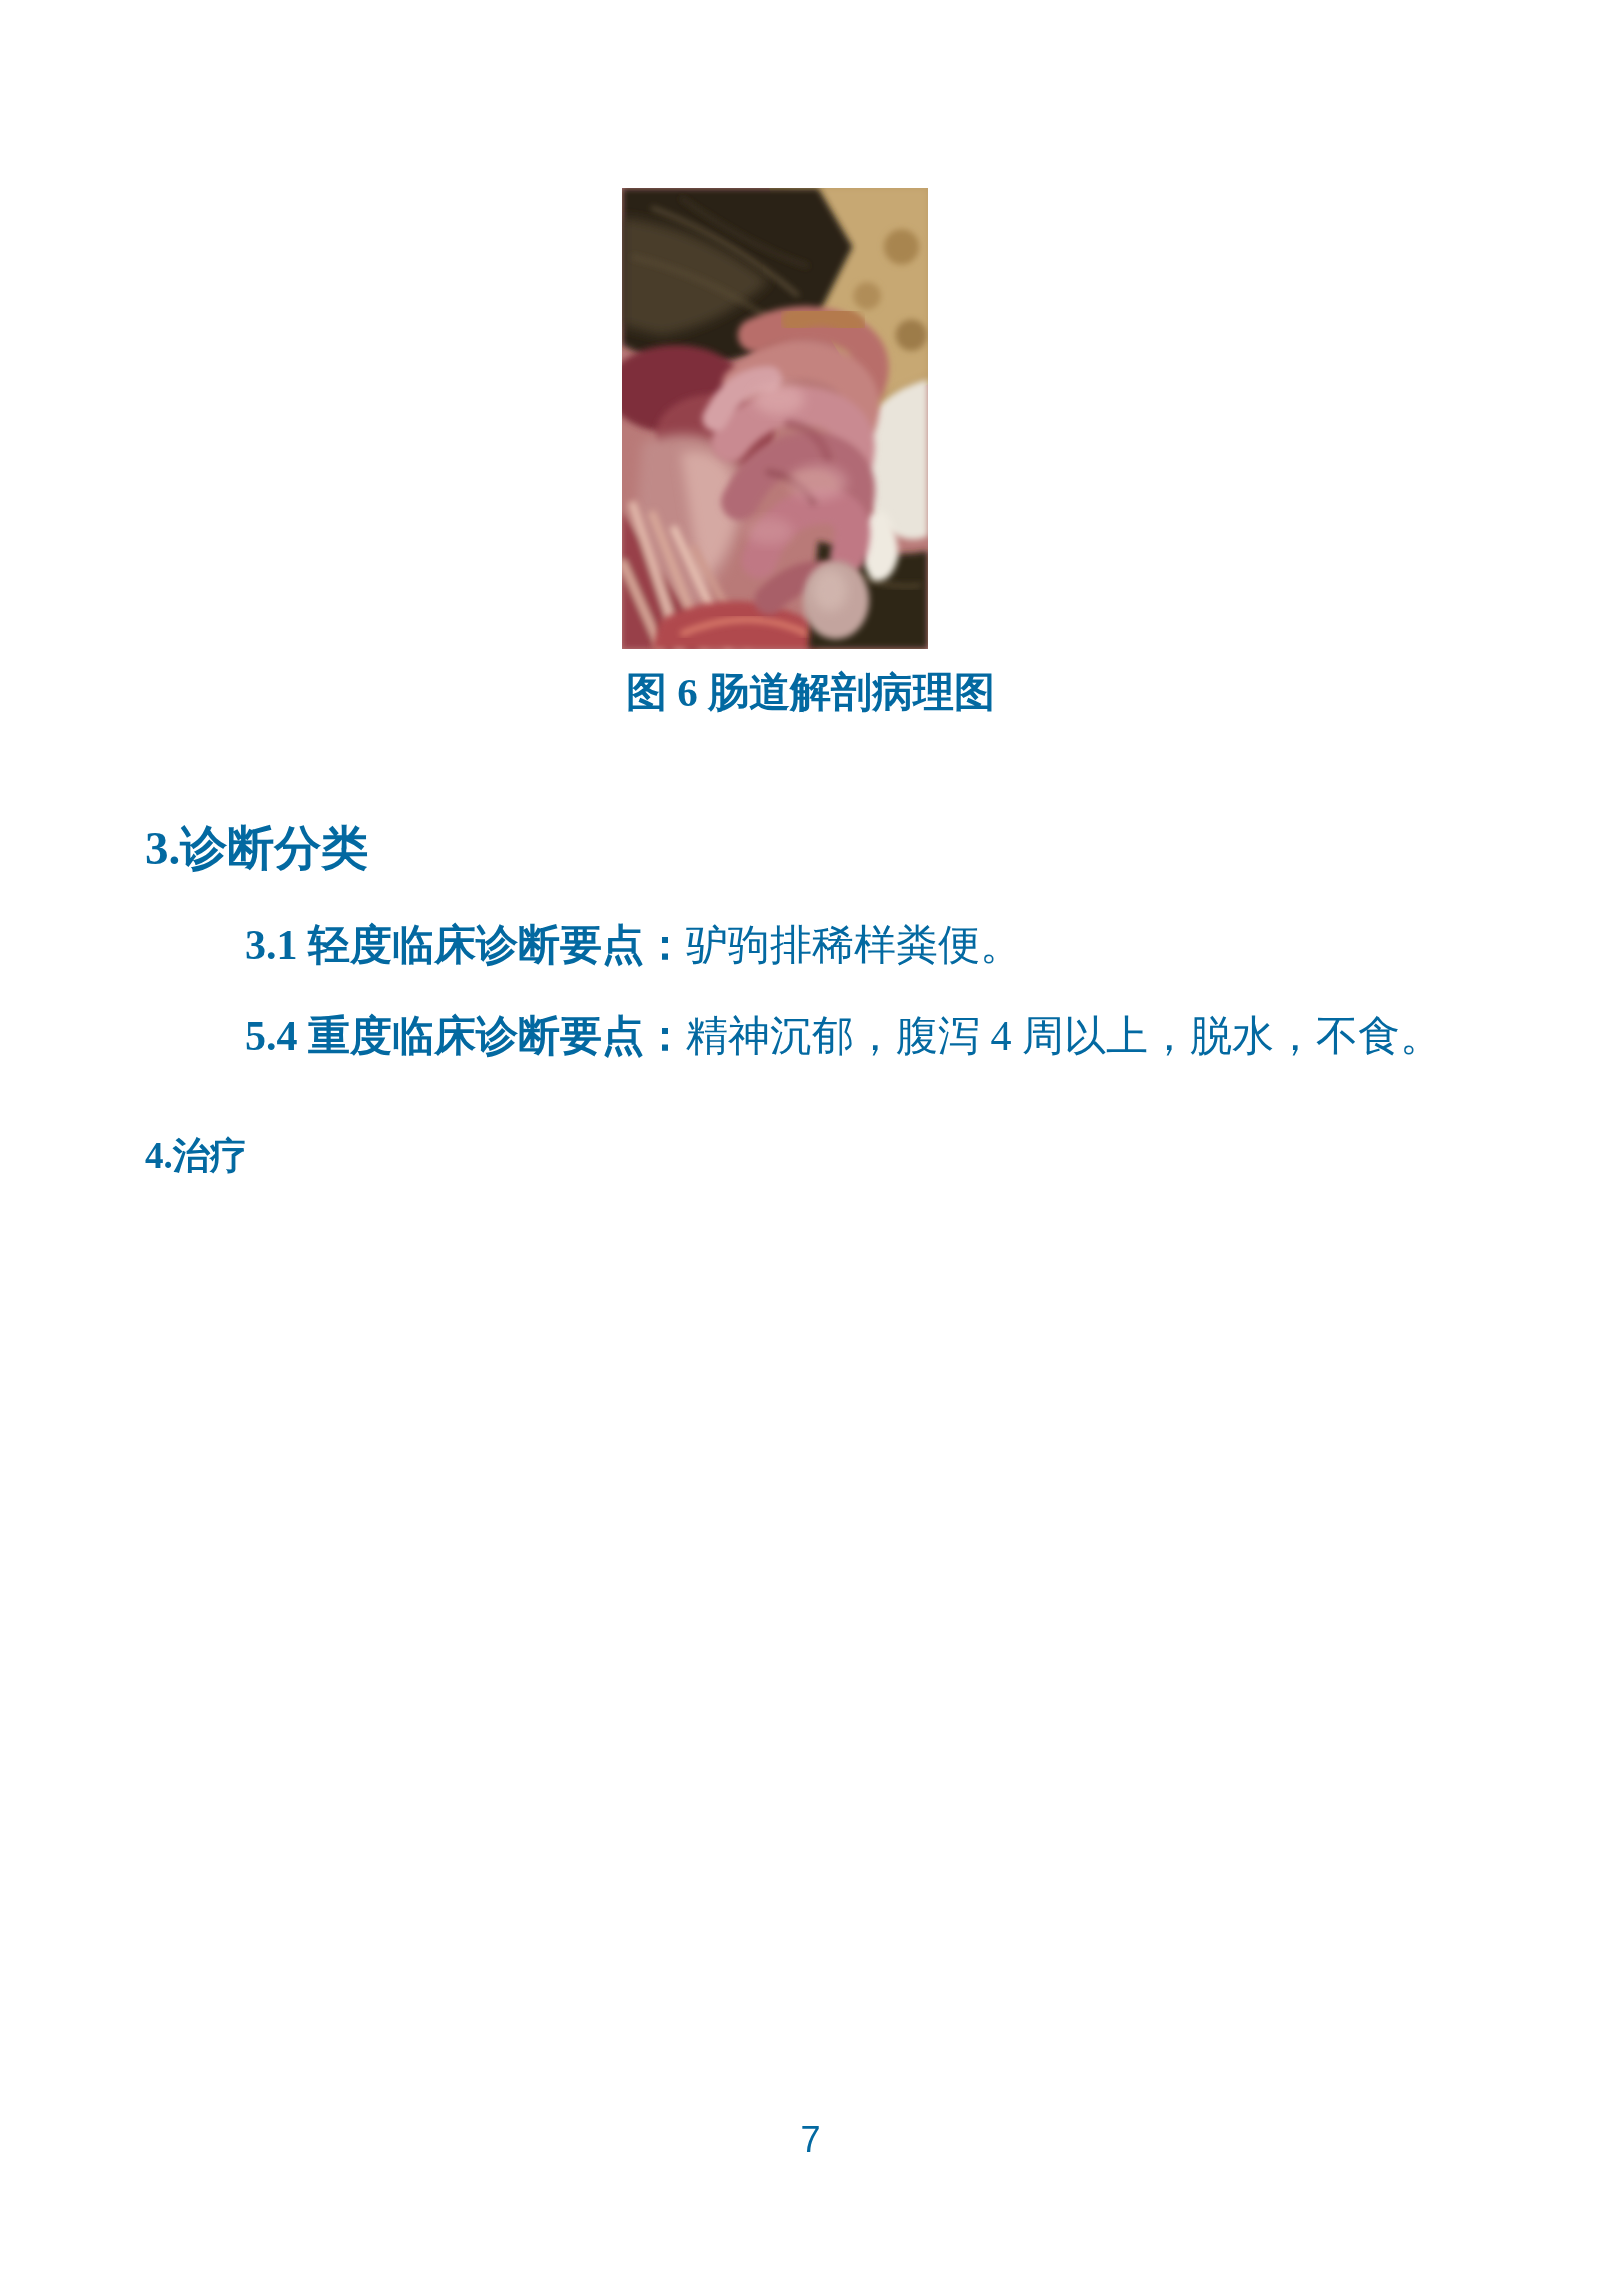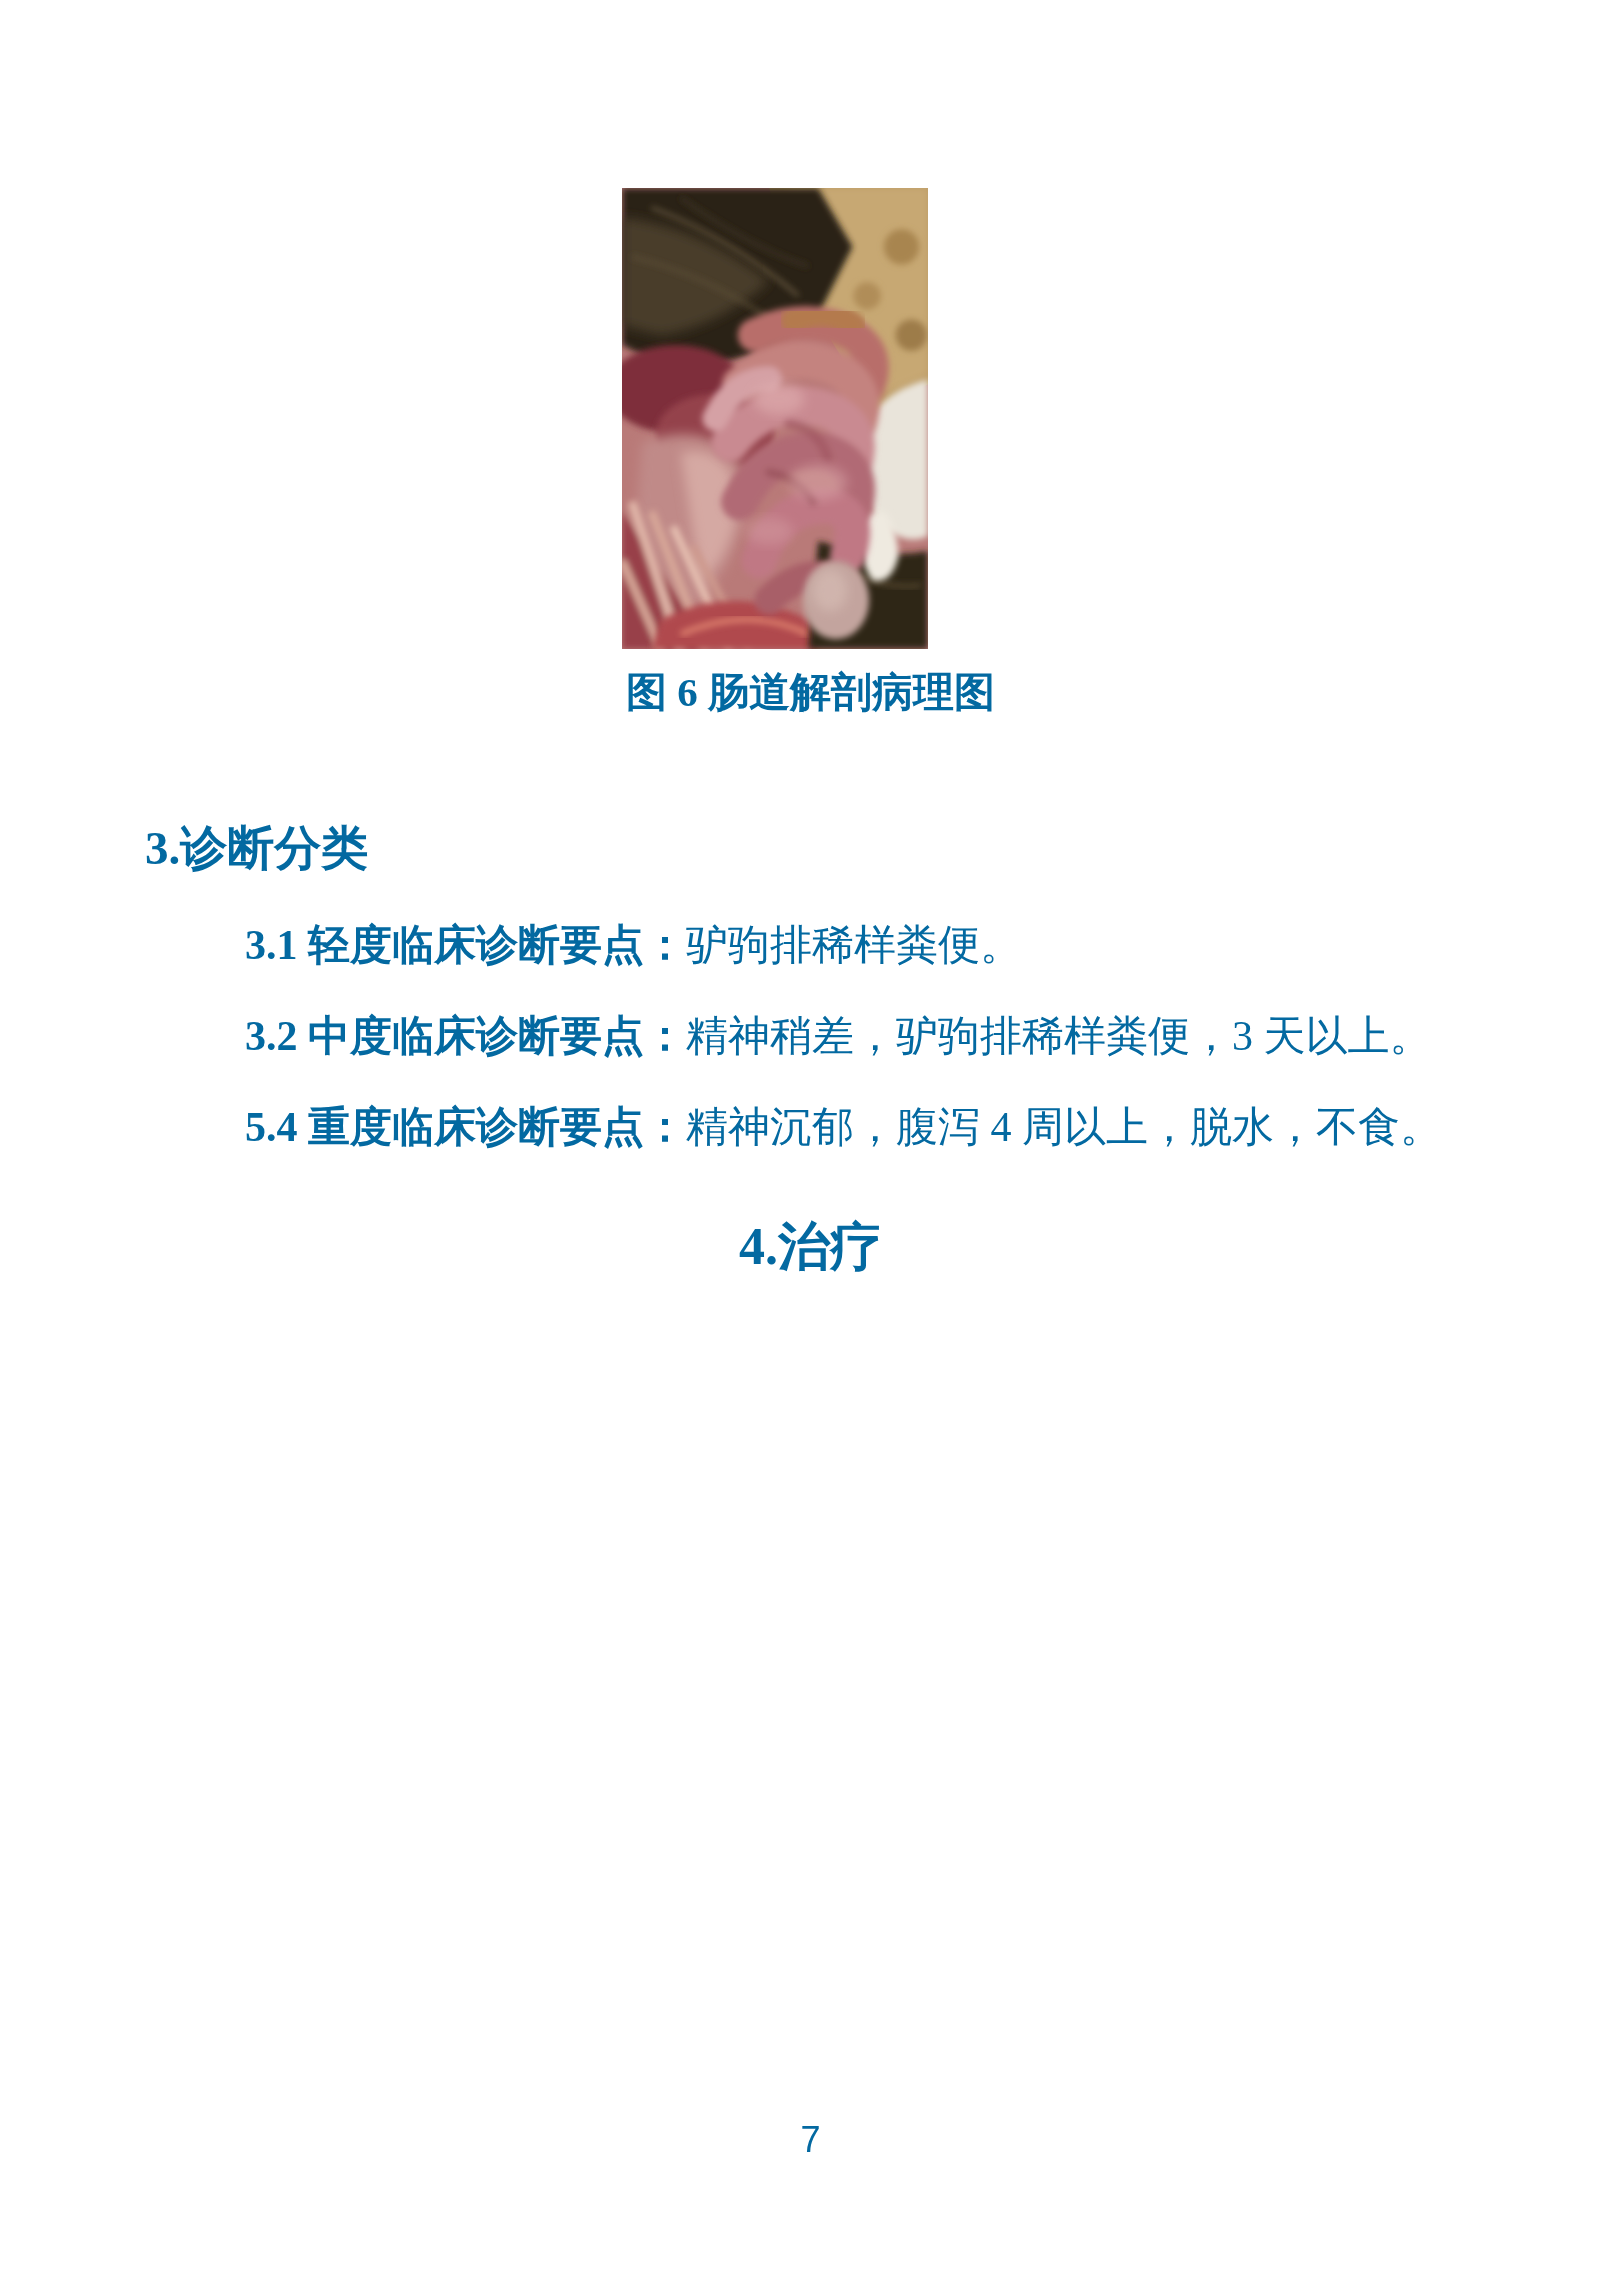--- a/index.html
+++ b/index.html
@@ -148,7 +148,6 @@
 
     <p class="body"><b>3.1 轻度临床诊断要点：</b><span>驴驹排稀样粪便。</span></p>
 
-    <p class="body"><b>3.2 中度临床诊断要点：</b><span>精神稍差，驴驹排稀样粪便，3 天以上。</span></p>
 
     <p class="body"><b>5.4 重度临床诊断要点：</b><span>精神沉郁，腹泻 4 周以上，脱水，不食。</span></p>
 

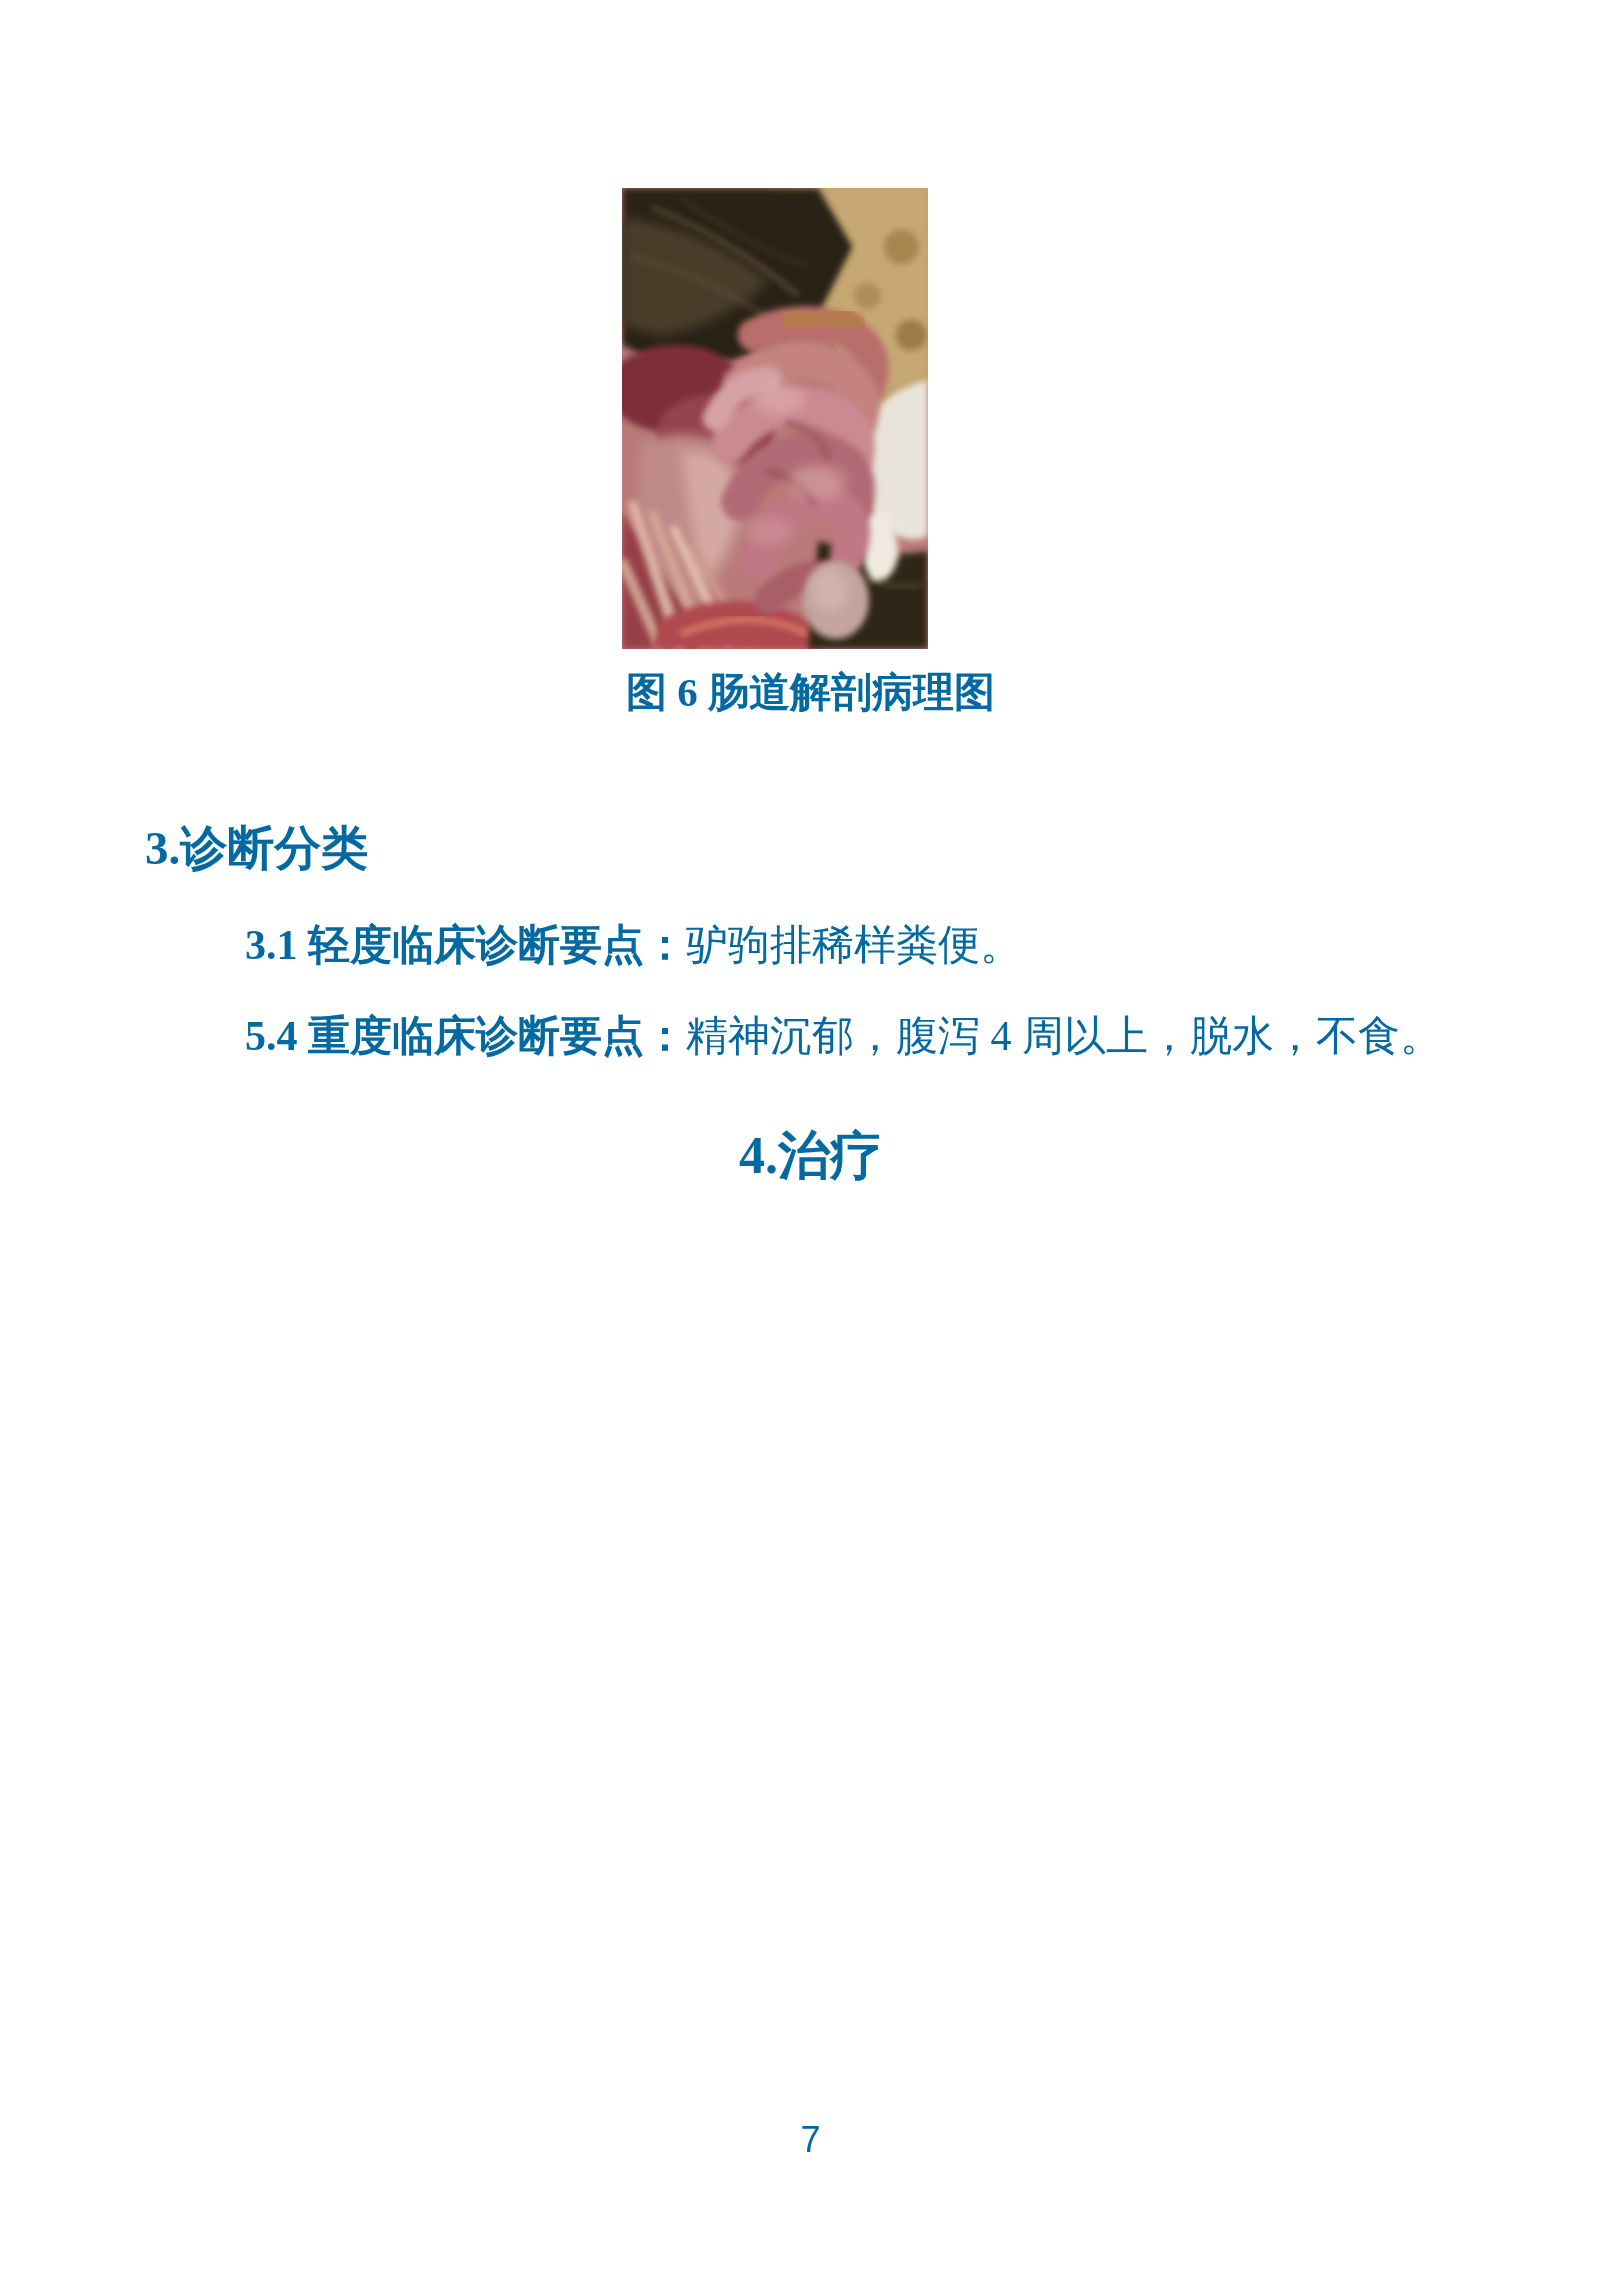--- a/index.html
+++ b/index.html
@@ -37,11 +37,10 @@
     line-height: 57px;
   }
   h2.sec2 {
-    font-size: 52px;
+    font-size: 37px;
     font-weight: bold;
     margin: 45px 0 29px 0;
     line-height: 57px;
-    text-align: center;
   }
   p.body {
     font-size: 42px;

